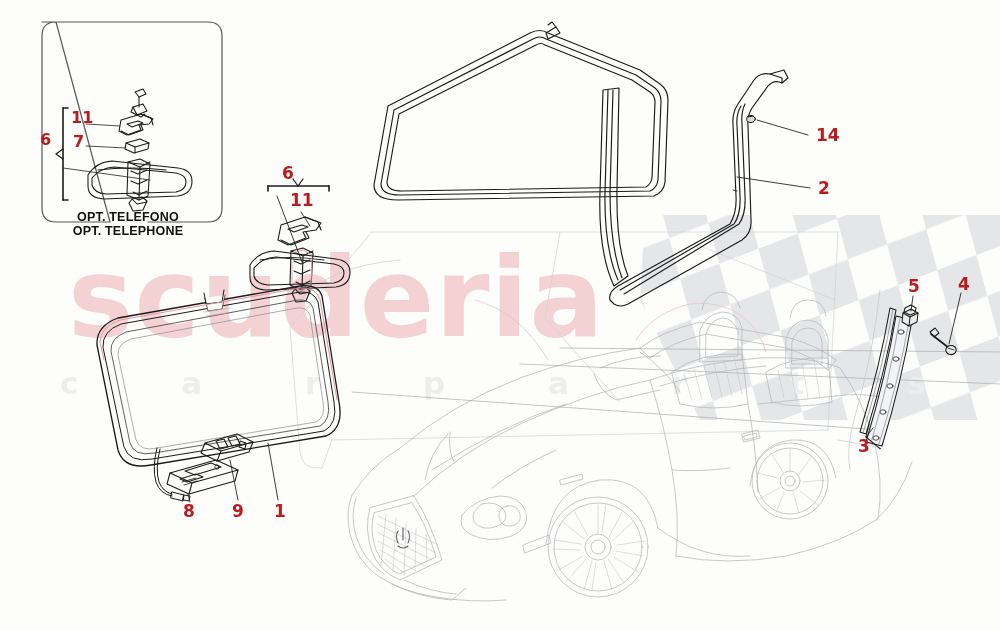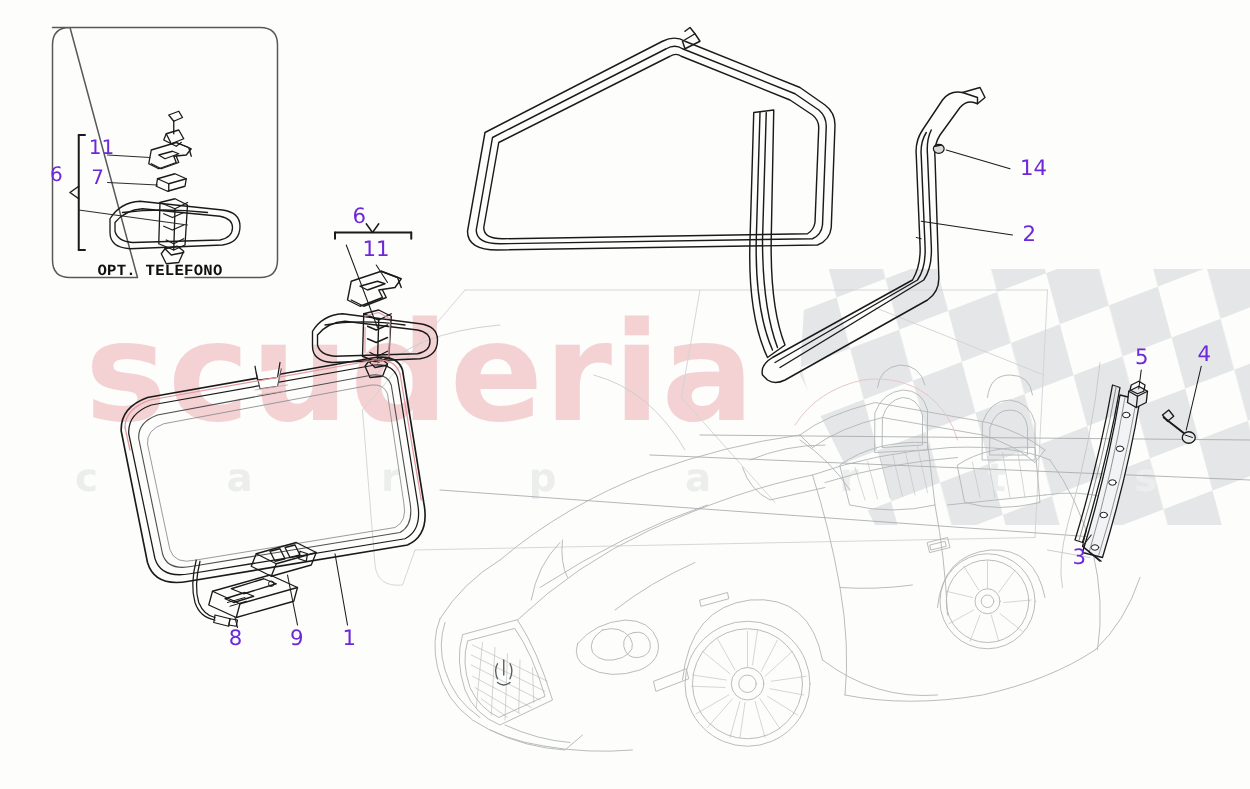--- a/index.html
+++ b/index.html
@@ -60,8 +60,8 @@
     position: absolute;
     font-family: "DejaVu Sans", sans-serif;
     font-size: 16px;
-    font-weight: 400;
-    color: #6d28d9;
+    font-weight: 700;
+    color: #b91c1c;
     line-height: 1;
     white-space: nowrap;
   }

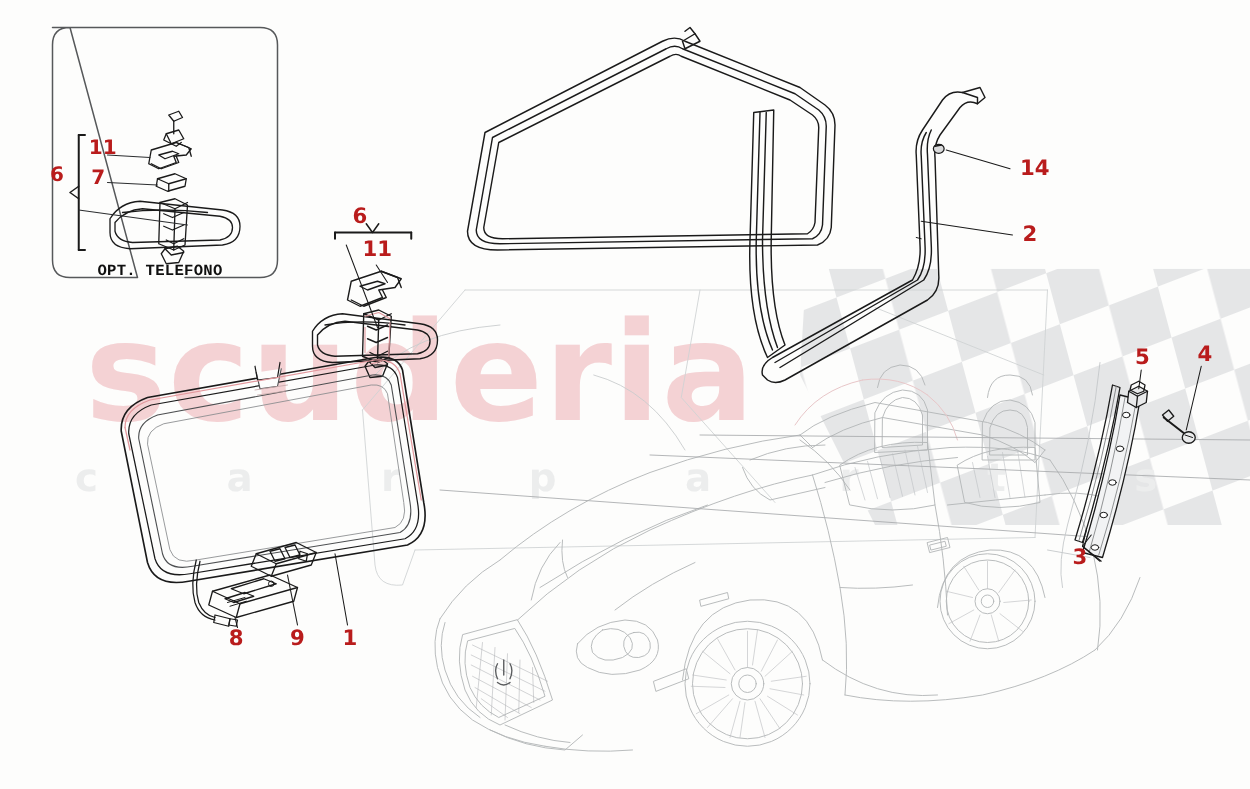--- a/index.html
+++ b/index.html
@@ -49,7 +49,7 @@
     top: 210px;
     width: 190px;
     text-align: center;
-    font-family: Liberation Mono, monospace;
+    font-family: Liberation Sans, sans-serif;
     font-weight: 700;
     font-size: 12.5px;
     line-height: 14px;

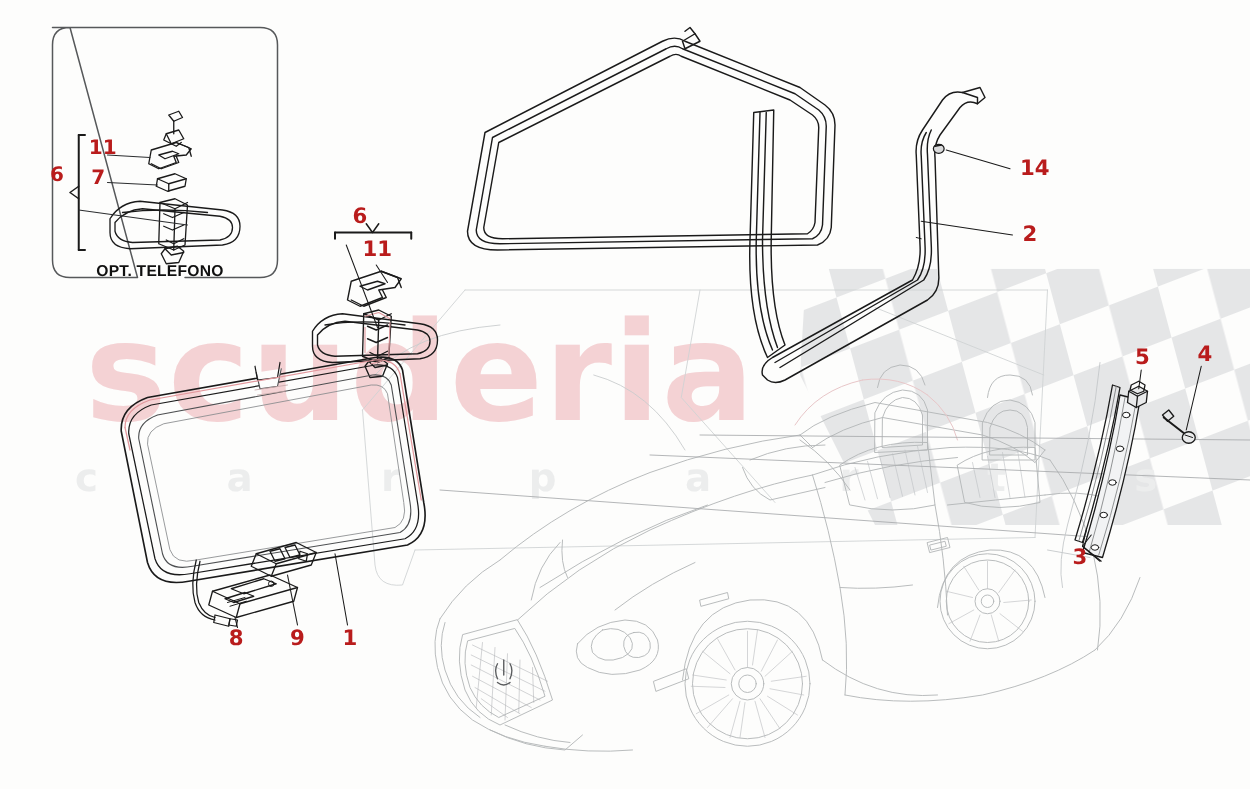--- a/index.html
+++ b/index.html
@@ -491,6 +491,7 @@
 
   <div class="inset-label">
     <div>OPT. TELEFONO</div>
+    <div>OPT. TELEPHONE</div>
   </div>
 
   <div class="callout" style="left:40px; top:132px;">6</div>

